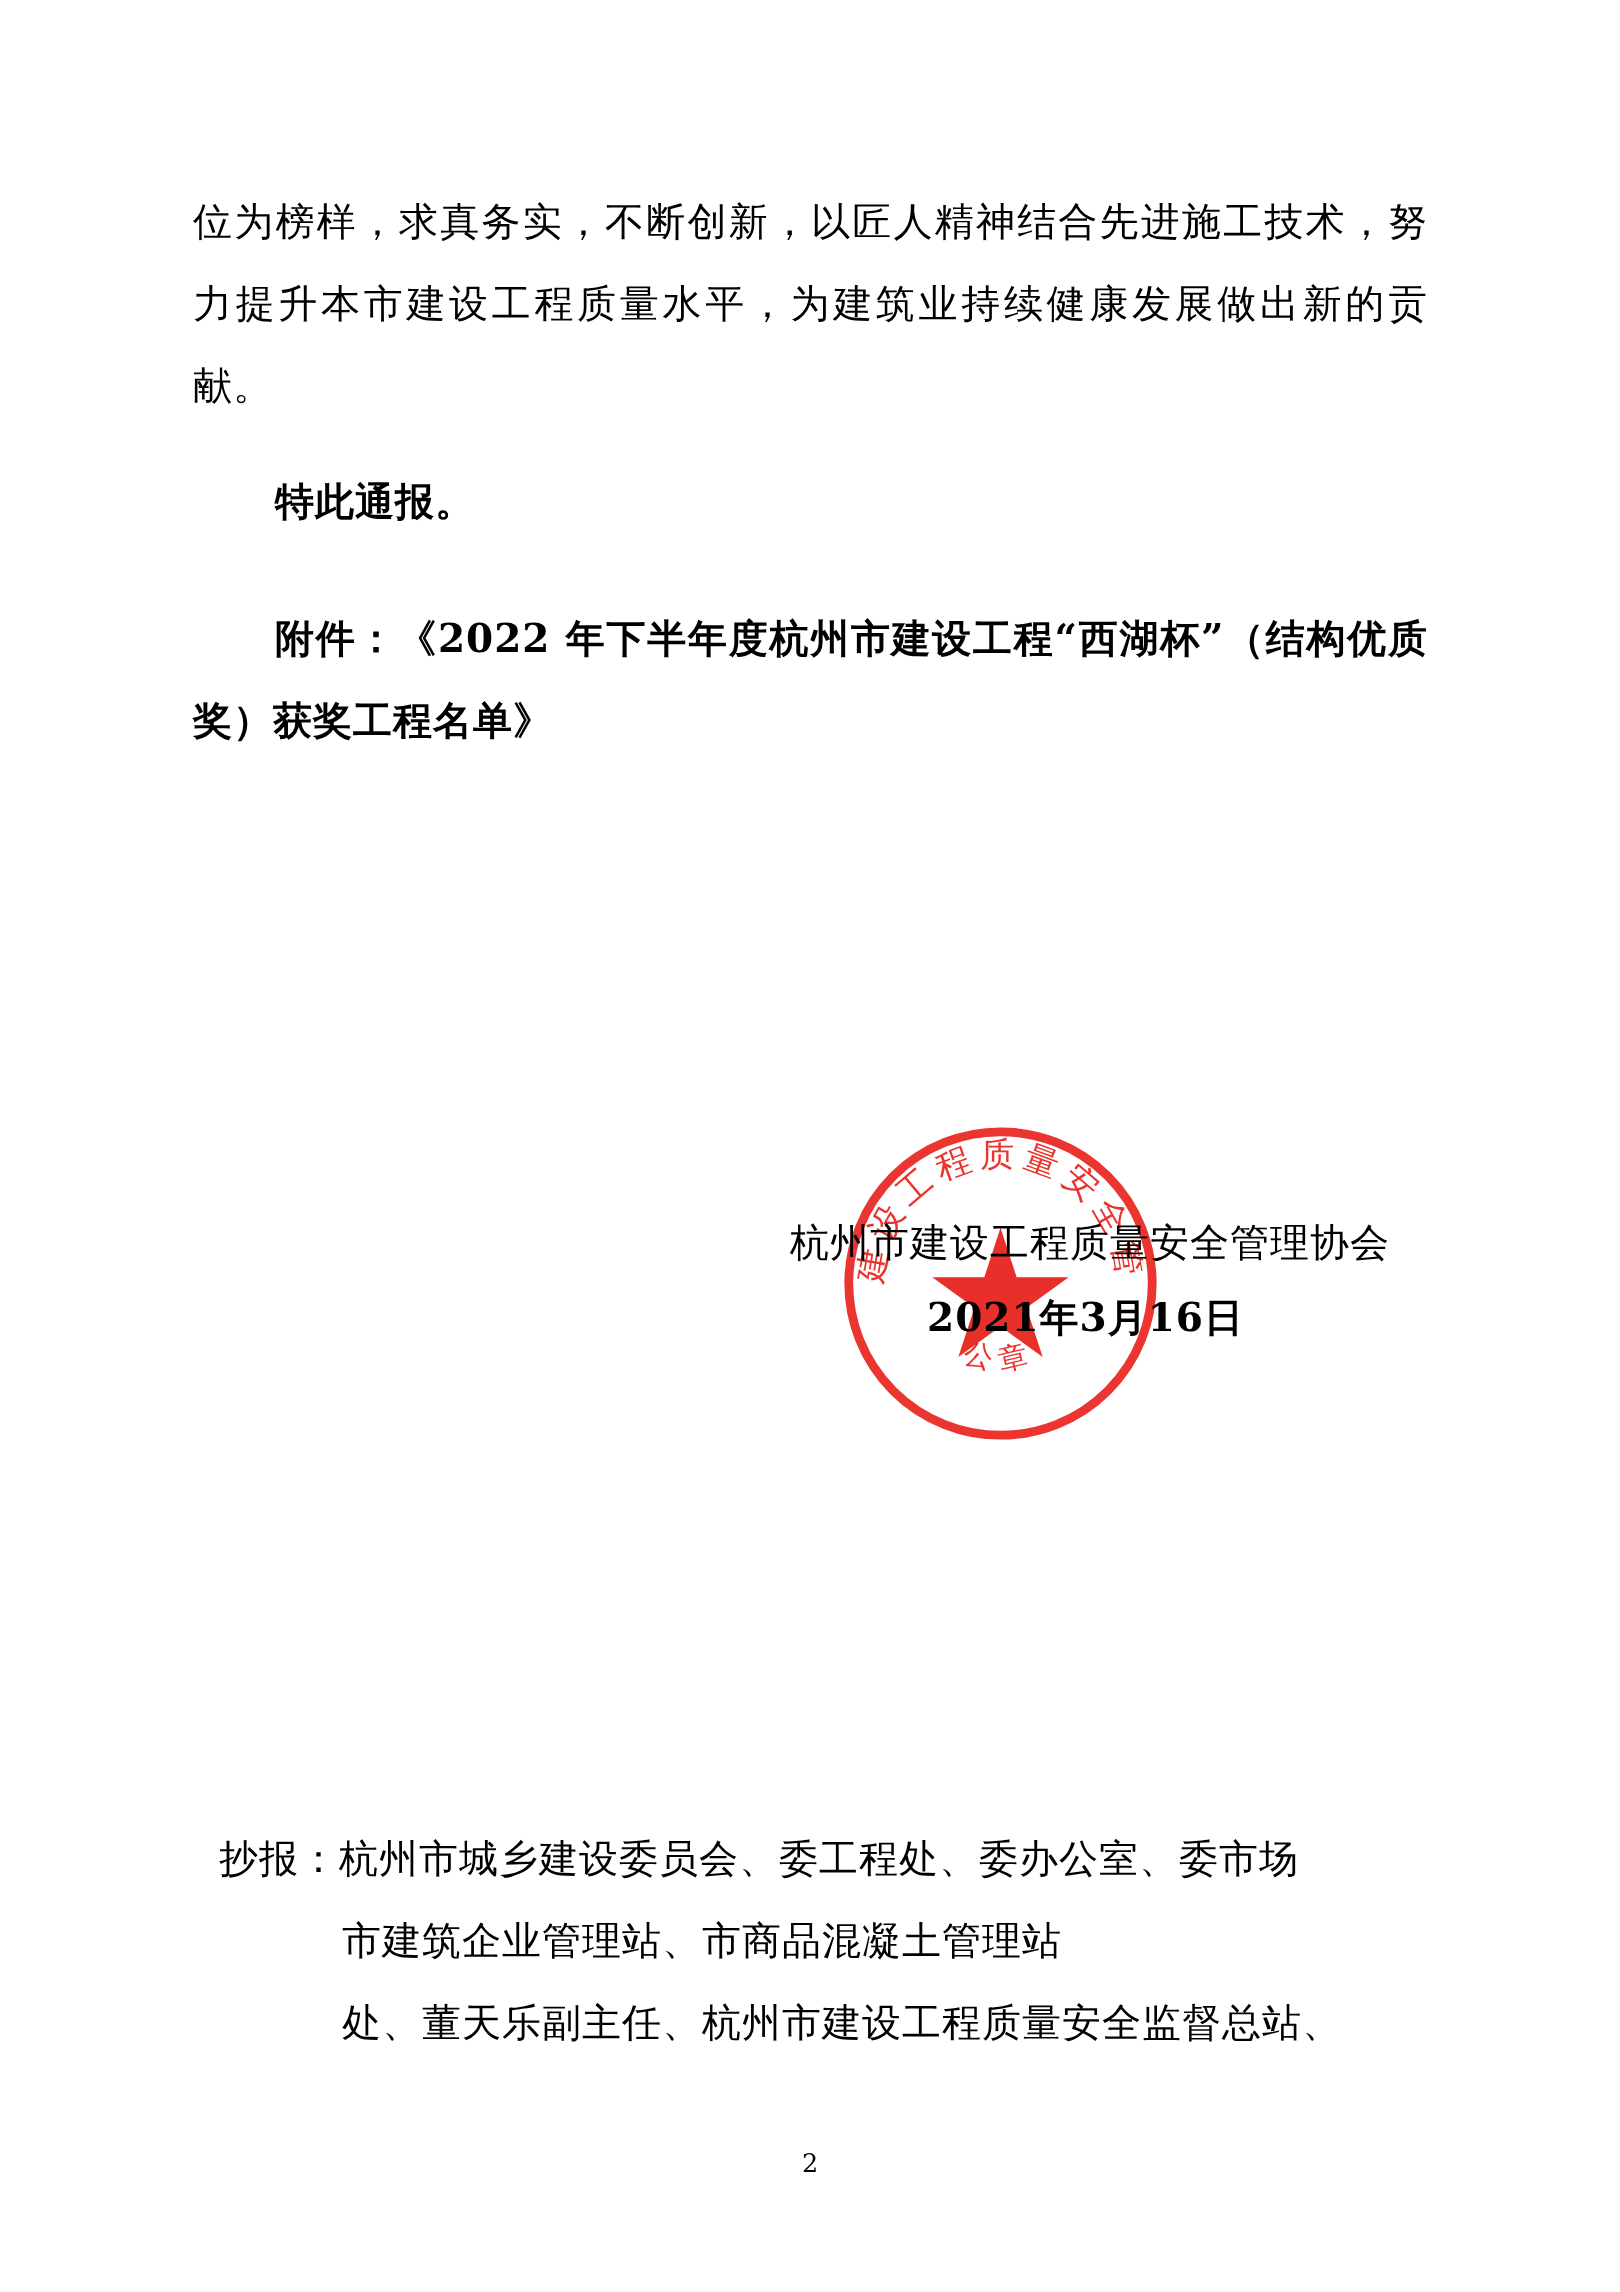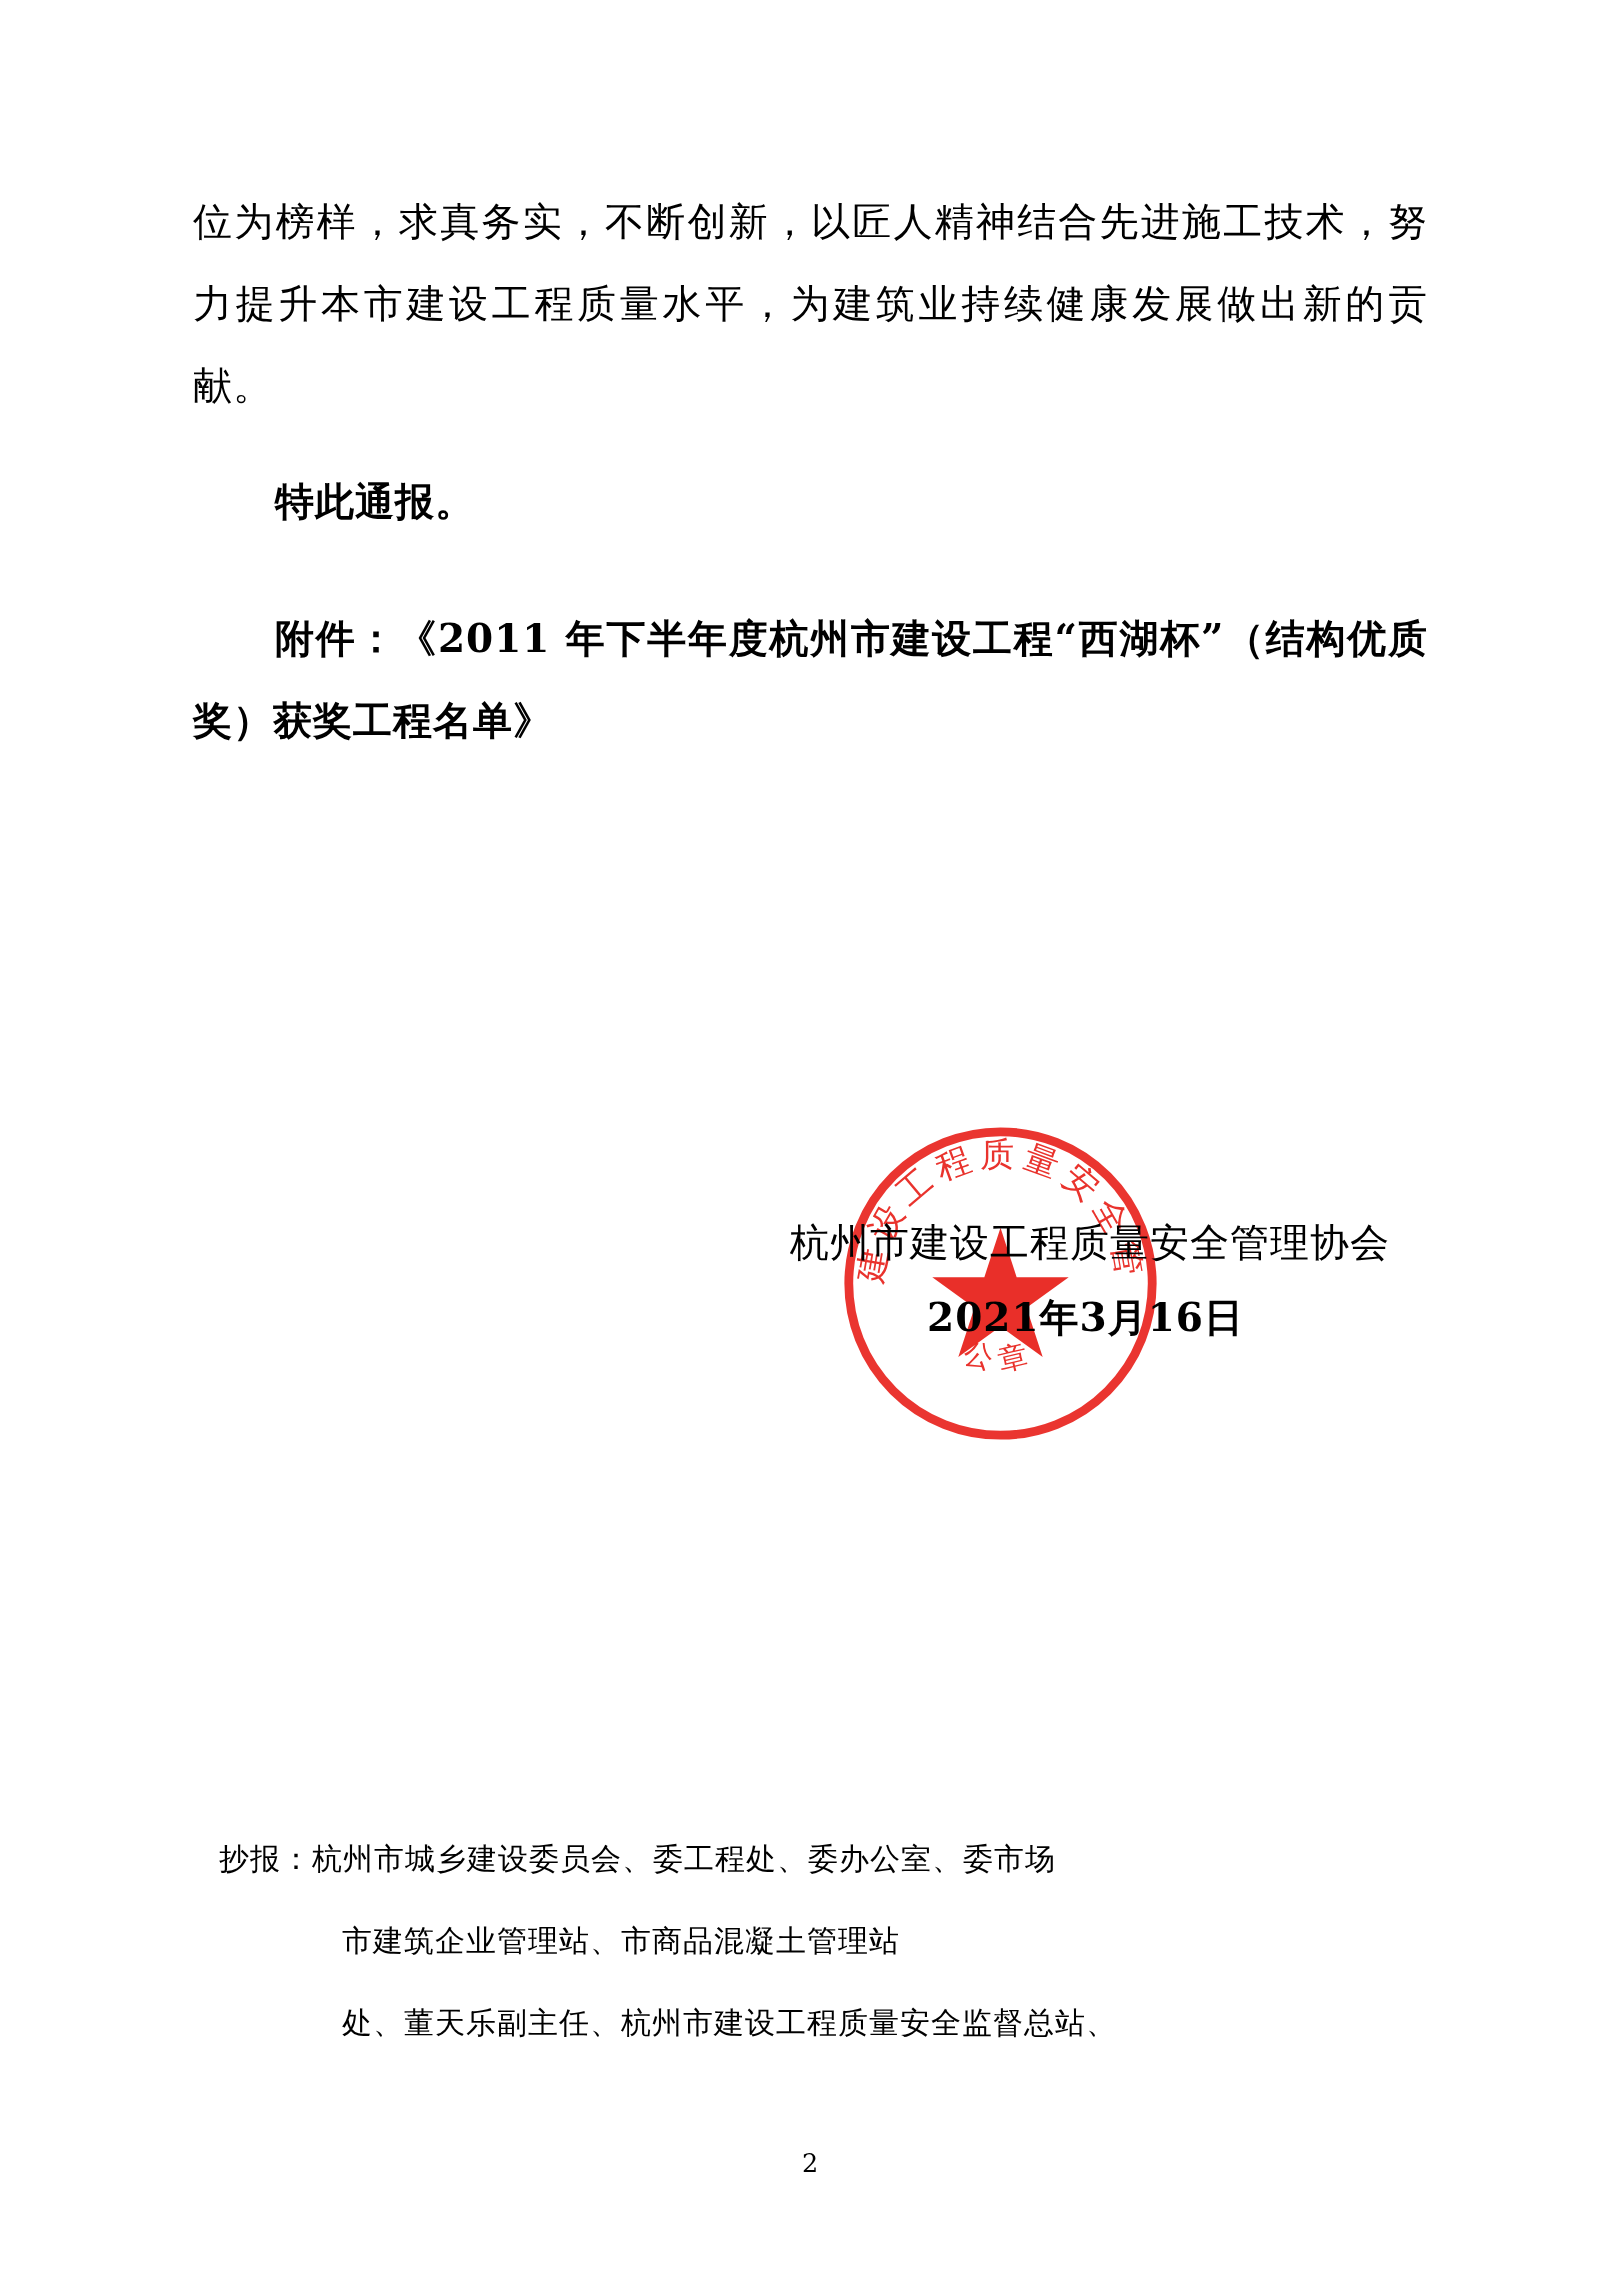--- a/index.html
+++ b/index.html
@@ -120,7 +120,7 @@
 
     <div class="gap-med"></div>
 
-    <p class="para indent">附件：《2011 年下半年度杭州市建设工程“西湖杯”（结构优质奖）获奖工程名单》</p>
+    <p class="para indent">附件：《2022 年下半年度杭州市建设工程“西湖杯”（结构优质奖）获奖工程名单》</p>
   </div>
 
   <div class="seal">

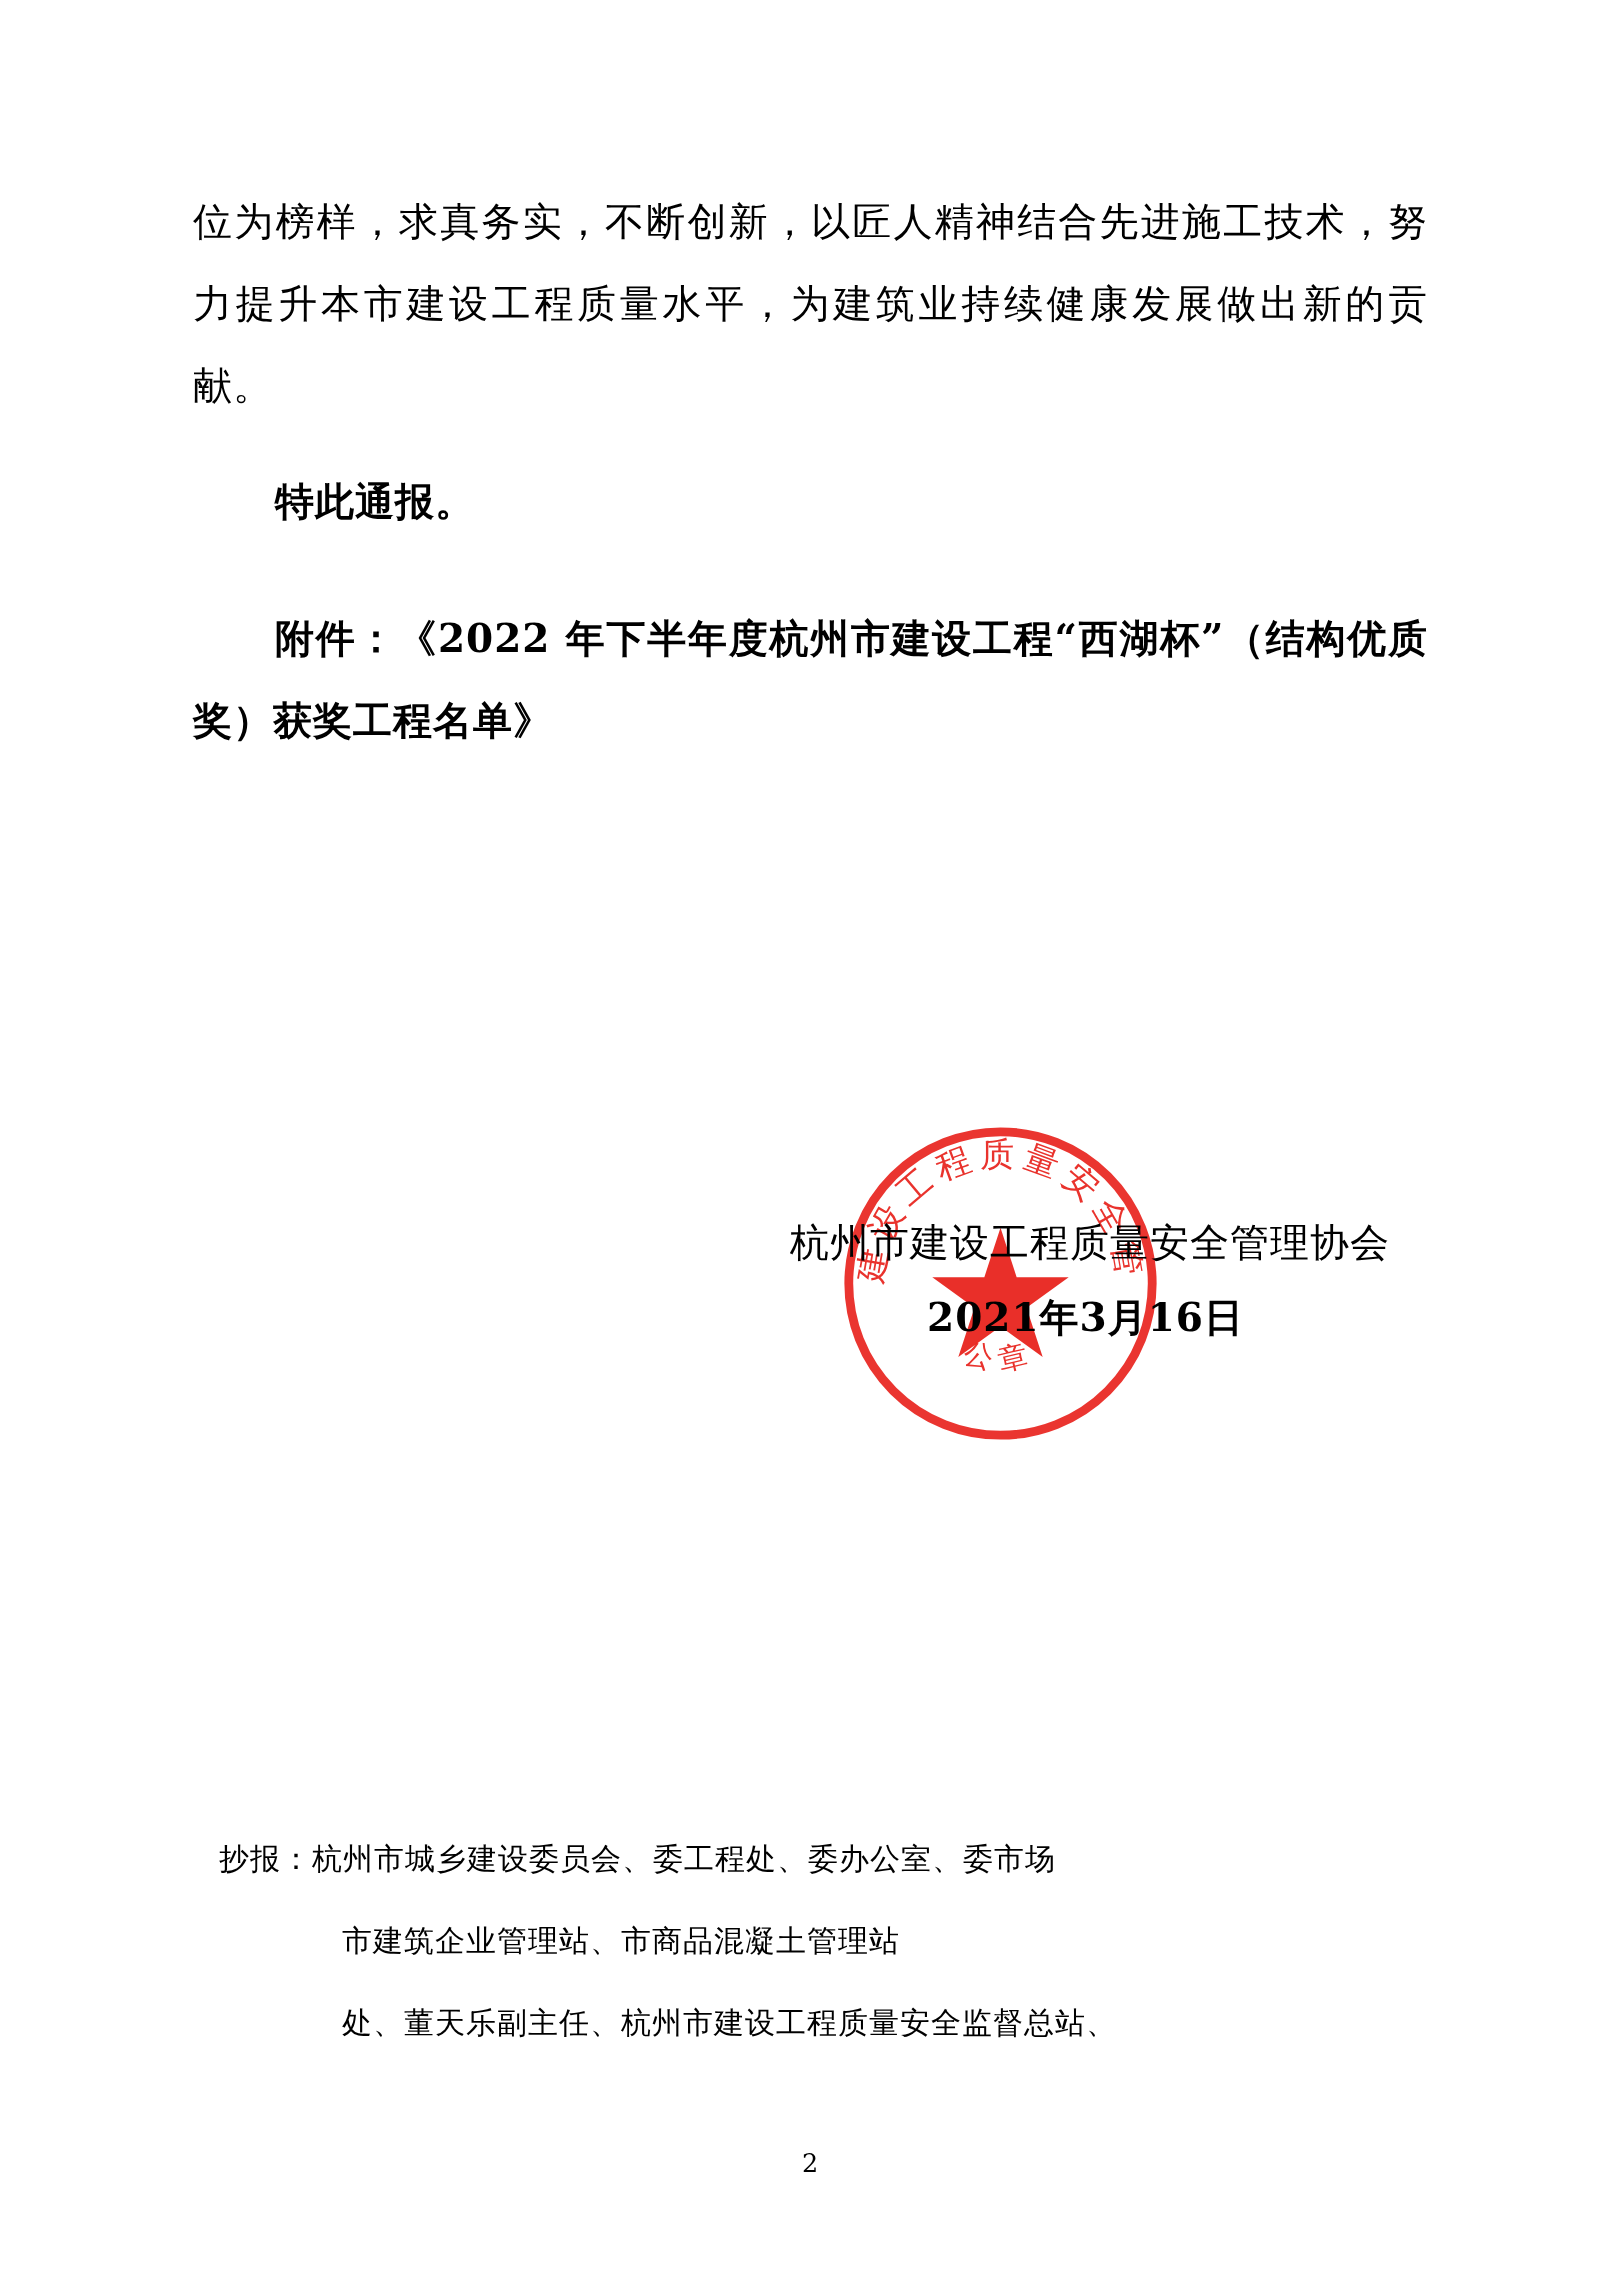--- a/index.html
+++ b/index.html
@@ -87,7 +87,7 @@
     width: 1206px;
   }
   .cc-line {
-    font-size: 30px;
+    font-size: 39px;
     line-height: 82px;
     letter-spacing: 1px;
     white-space: pre-wrap;

